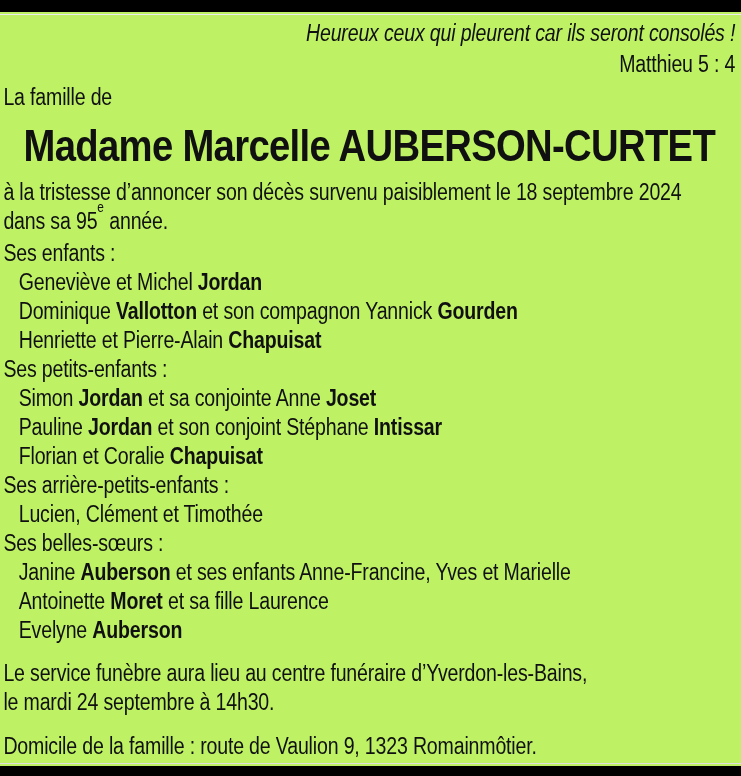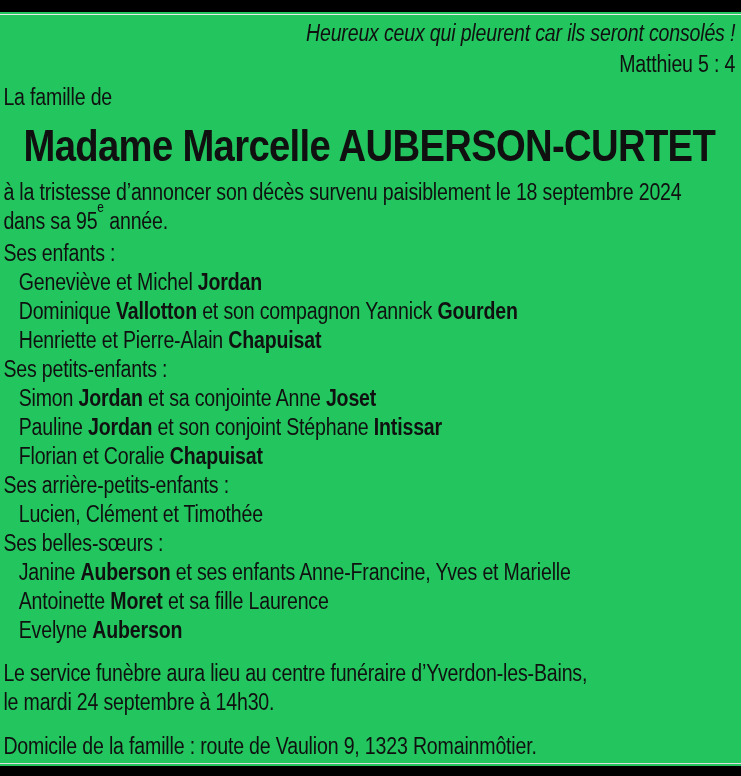--- a/index.html
+++ b/index.html
@@ -4,7 +4,7 @@
 <style>
   html,body{margin:0;padding:0;background:#fff;}
   .page{
-    position:relative;width:741px;height:776px;background:#22c55e;
+    position:relative;width:741px;height:776px;background:#bef264;
     overflow:hidden;font-family:"Liberation Sans",sans-serif;color:#101010;
   }
   .top-bar{position:absolute;top:0;left:0;width:100%;height:12px;background:#000;}

